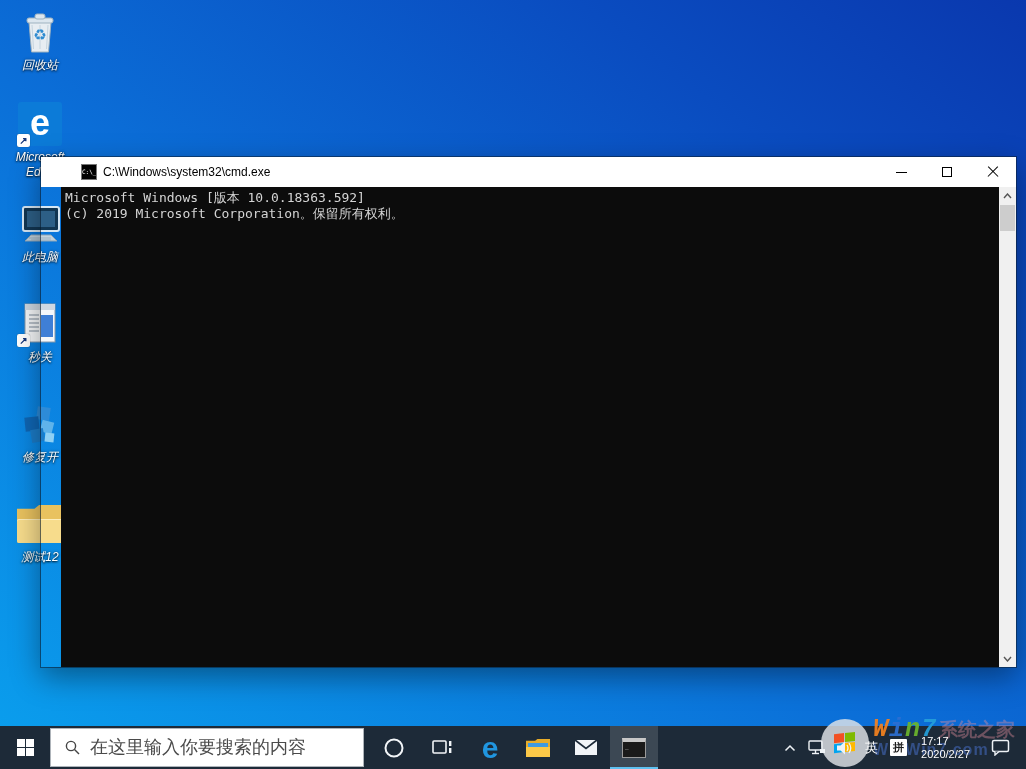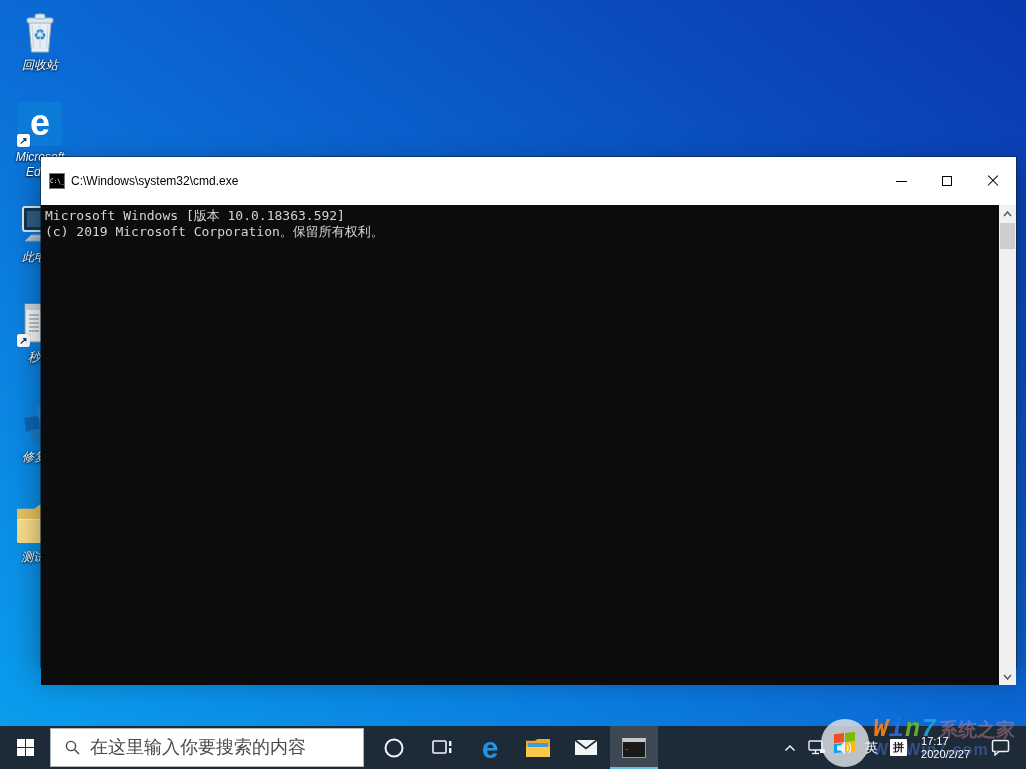--- a/index.html
+++ b/index.html
@@ -27,7 +27,7 @@
   
   .cmd-window { position:absolute; left:41px; top:157px; width:975px; height:510px; z-index:10;
                 box-shadow:0 10px 28px rgba(0,0,0,.4); outline:1px solid rgba(10,30,50,.55); }
-  .titlebar { height:48px; background:#fff; display:flex; align-items:center; }
+  .titlebar { height:30px; background:#fff; display:flex; align-items:center;padding-left:32px; }
   .titlebar .app-ico { width:16px; height:16px; margin:0 6px 0 8px; background:#000; border:1px solid #777;
                        color:#fff; font-size:6px; line-height:14px; text-align:center;
                        font-family:"DejaVu Sans Mono", monospace; overflow:hidden; }

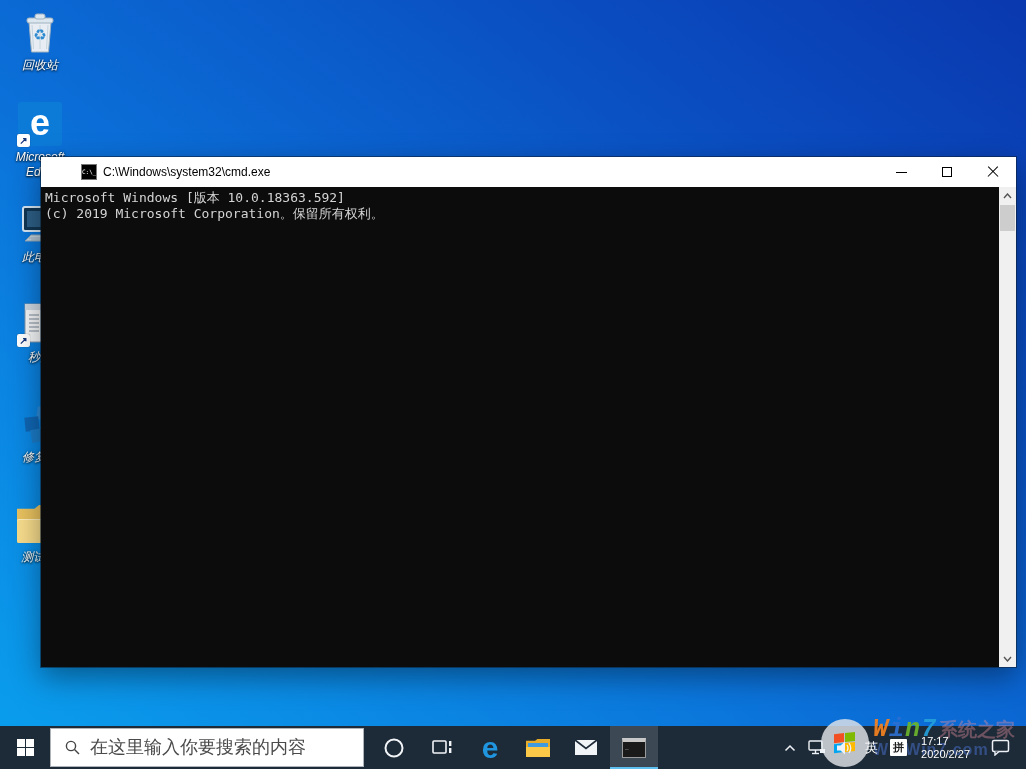--- a/index.html
+++ b/index.html
@@ -40,7 +40,7 @@
                  background:#000; }
   .glyph-close::before { transform:rotate(45deg); } .glyph-close::after { transform:rotate(-45deg); }
 
-  .console { position:relative; height:480px; background:#0c0c0c; }
+  .console { position:relative; height:480px; background:#0c0c0c;margin-left:20px; }
   .console-text { position:absolute; inset:0 17px 0 0; padding:3px 0 0 4px;
                   font-family:"DejaVu Sans Mono", monospace; font-size:13px; line-height:16px;
                   color:#d4d4d4; white-space:pre; overflow:hidden; }

